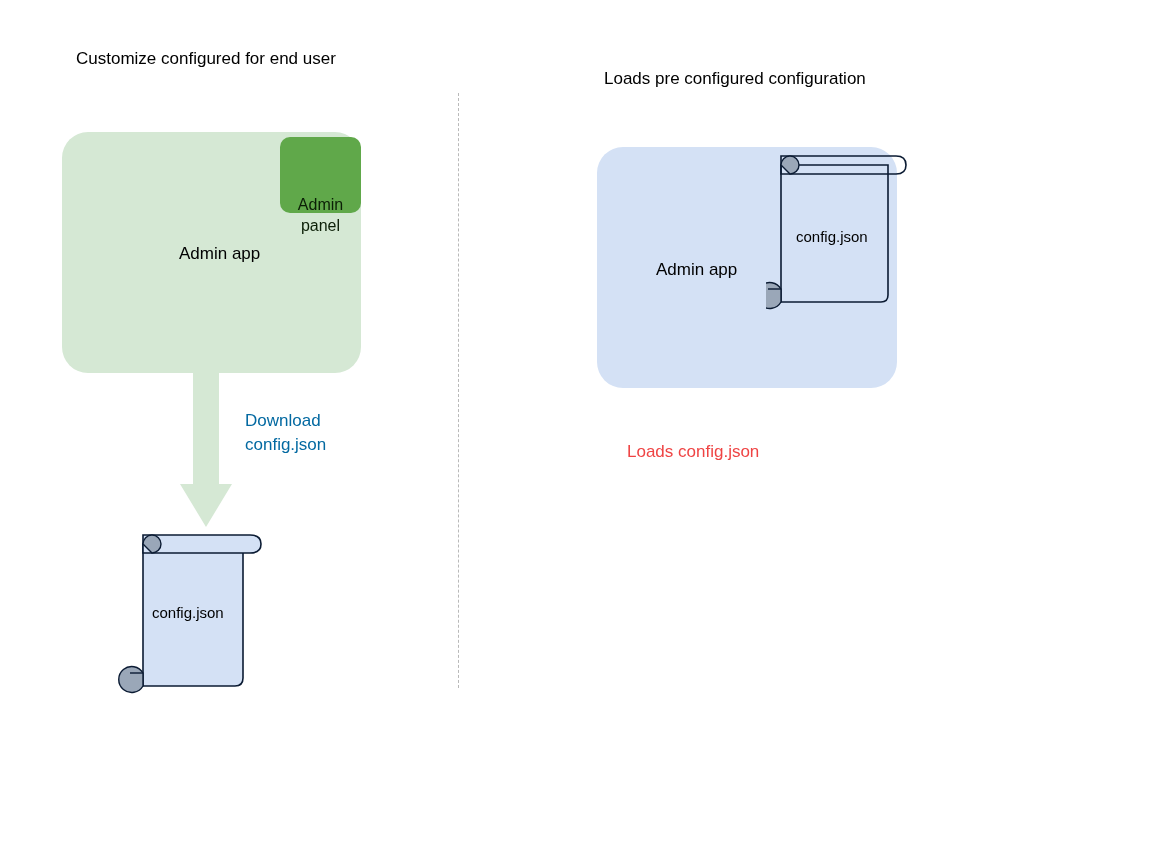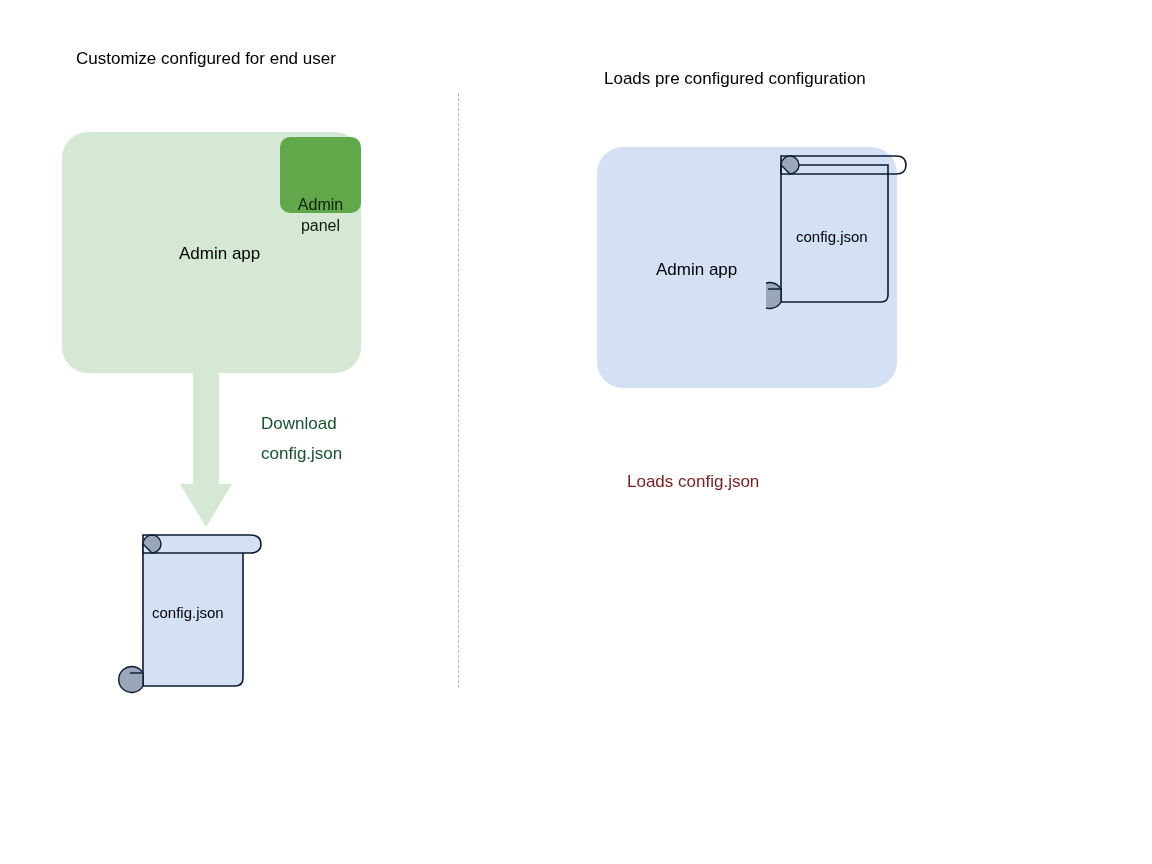--- a/index.html
+++ b/index.html
@@ -88,12 +88,12 @@
   }
   .arrow-label {
     position: absolute;
-    left: 261px;
+    left: 245px;
     top: 409px;
     font-size: 17px;
-    line-height: 30px;
+    line-height: 24px;
     white-space: pre-line;
-    color: #14532d;
+    color: #0369a1;
   }
 
   .scroll-svg { position: absolute; }

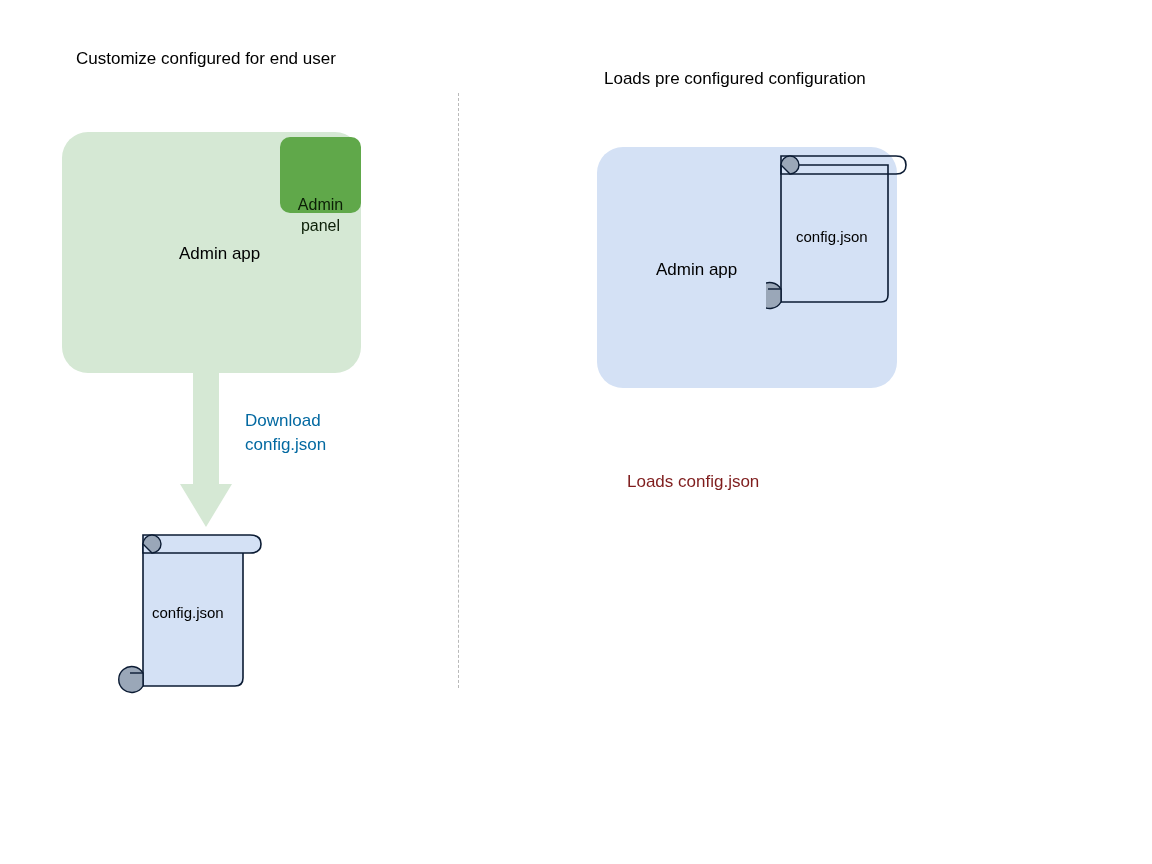--- a/index.html
+++ b/index.html
@@ -113,11 +113,11 @@
   #loads-config-label {
     position: absolute;
     left: 627px;
-    top: 472px;
+    top: 442px;
     font-size: 17px;
     line-height: 20px;
     white-space: nowrap;
-    color: #7f1d1d;
+    color: #ef4444;
   }
 
   #divider {

